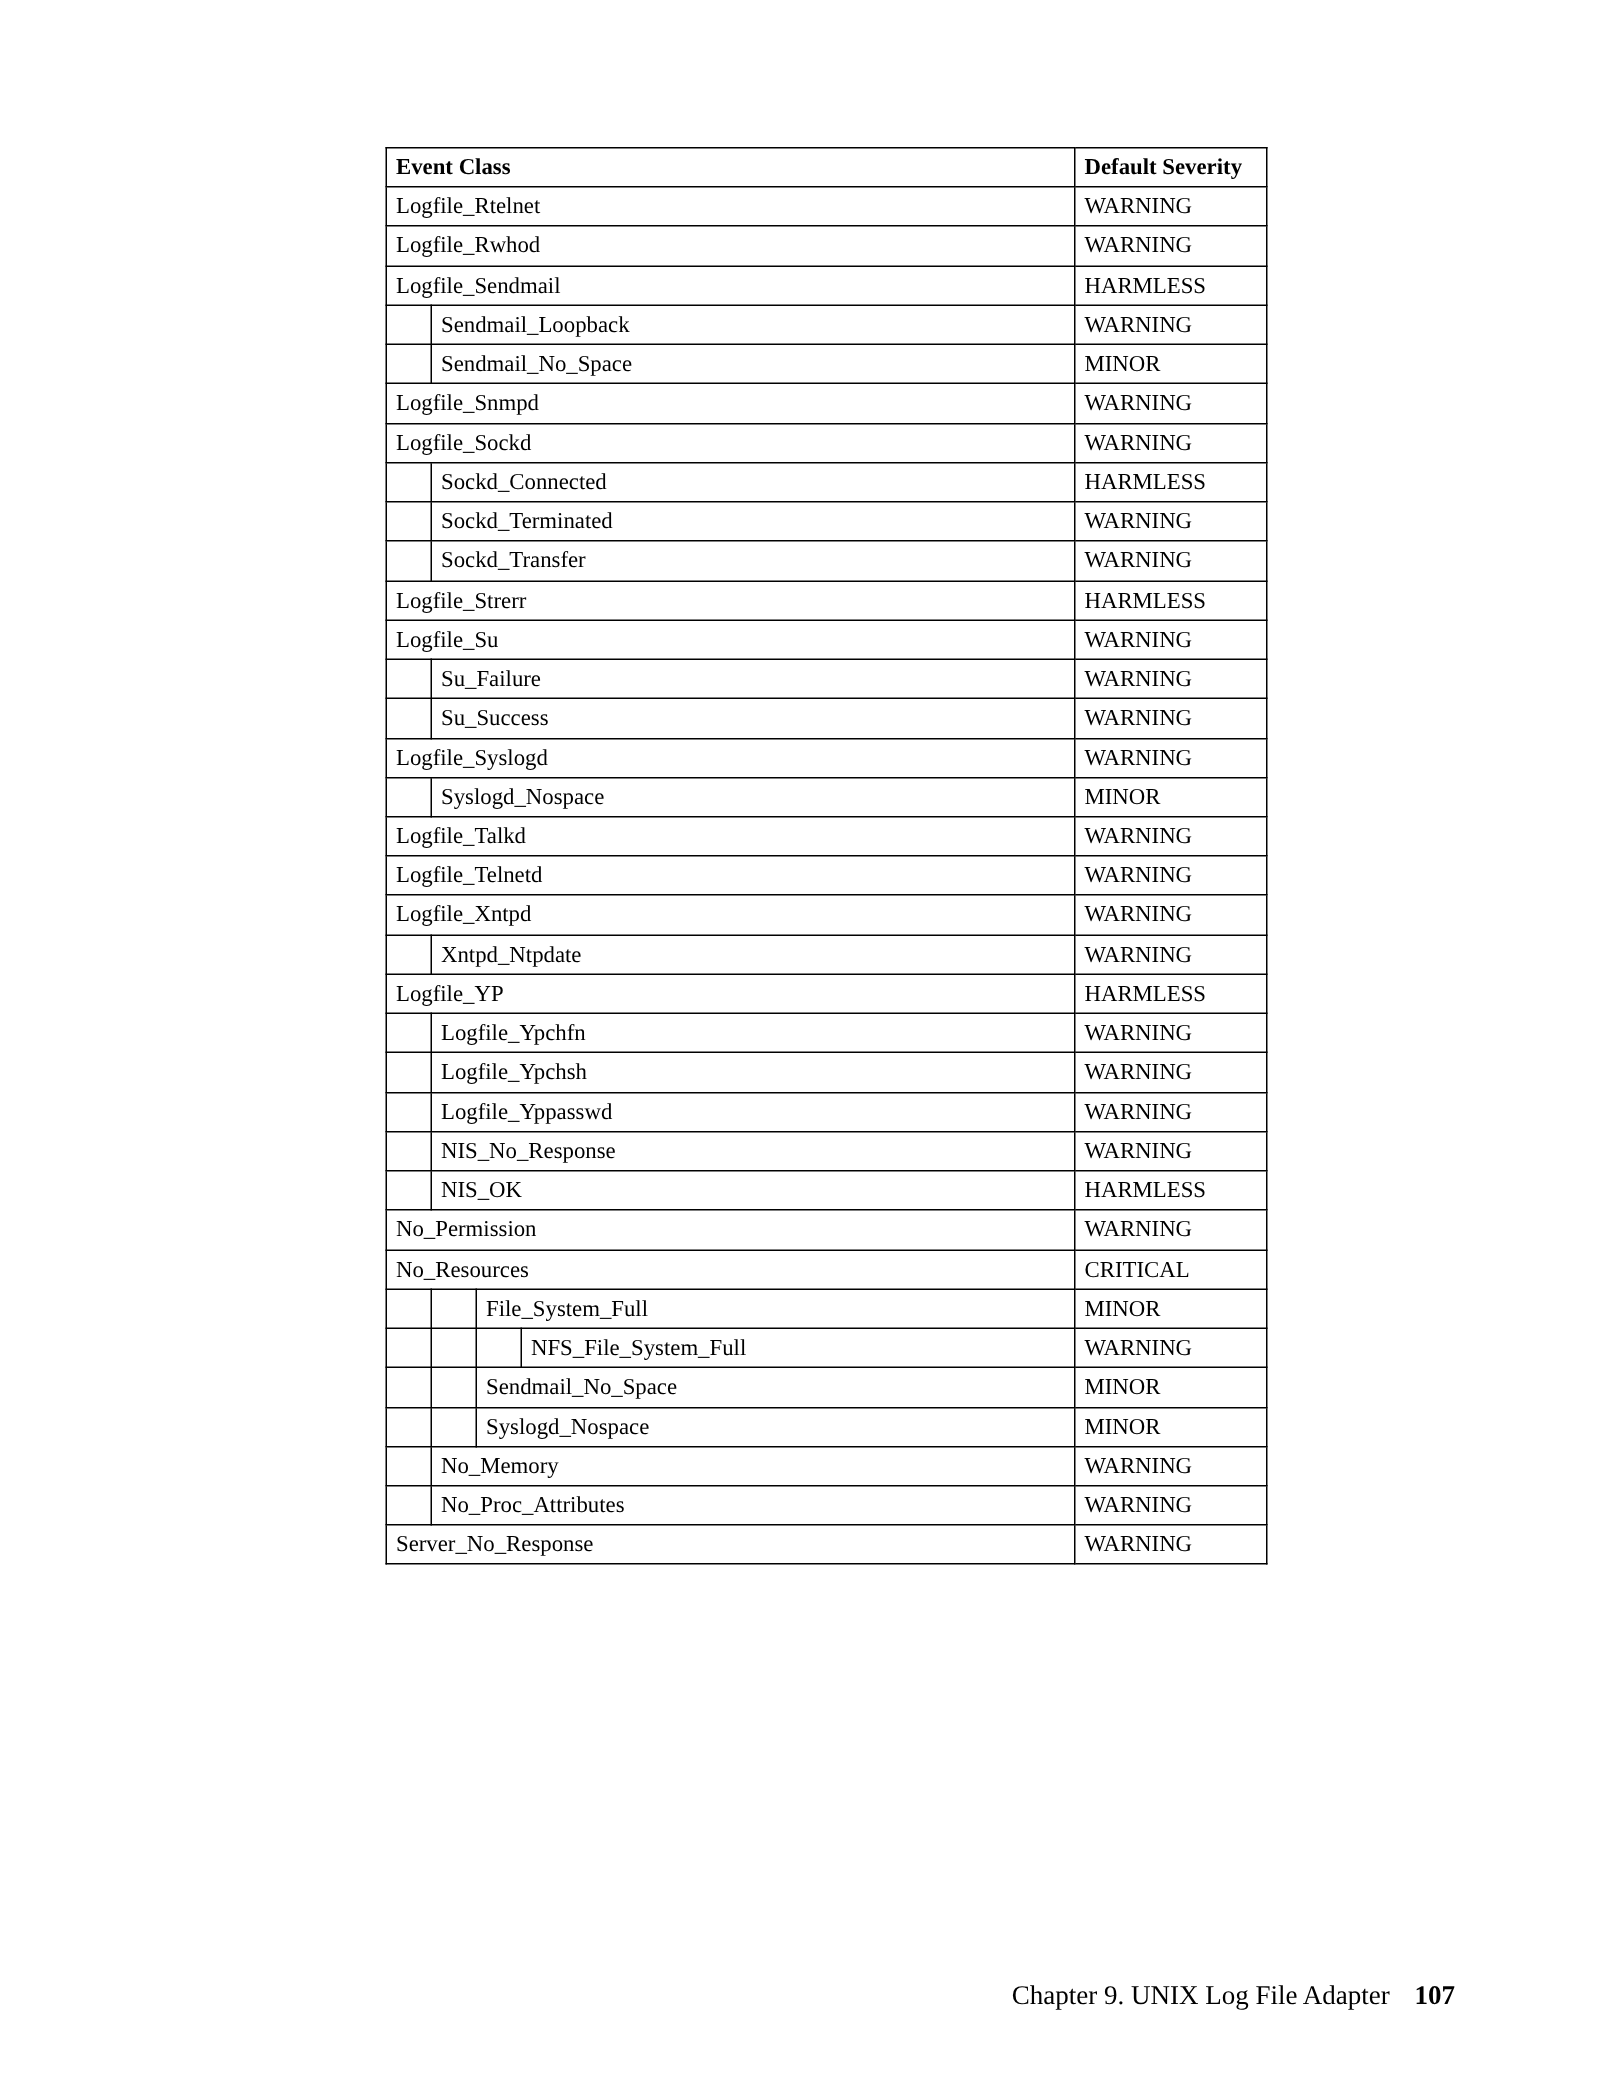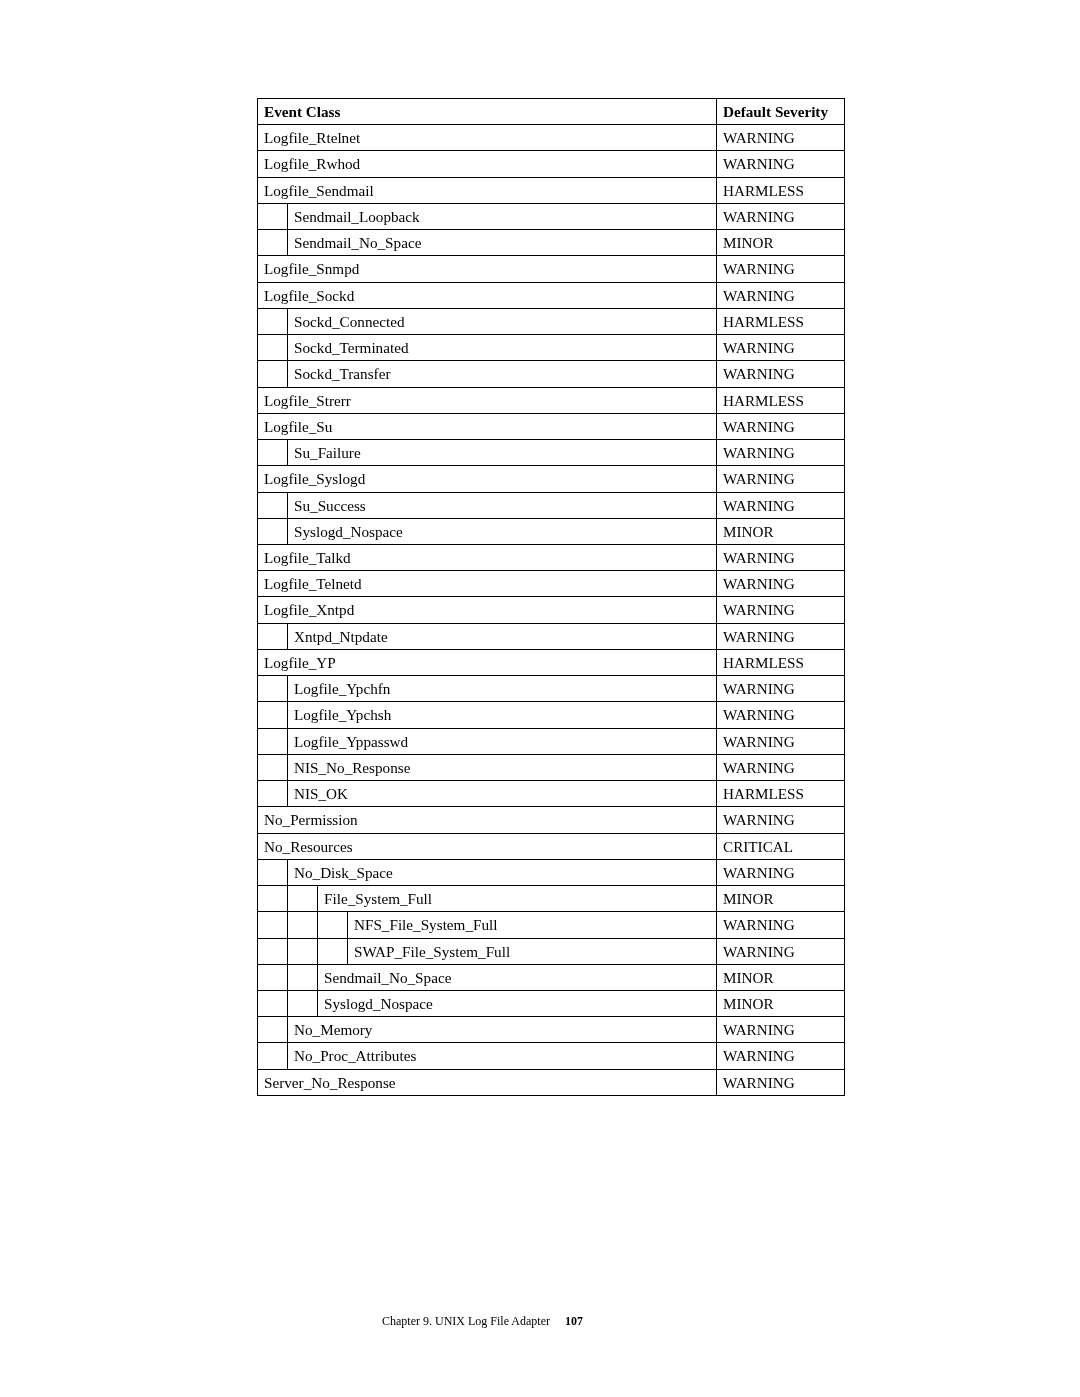--- a/index.html
+++ b/index.html
@@ -130,12 +130,12 @@
           <td>WARNING</td>
         </tr>
         <tr>
+          <td class="indent">&nbsp;</td>
+          <td colspan="3" class="noleft">Su_Success</td>
+          <td>WARNING</td>
+        </tr>
+        <tr>
           <td colspan="4">Logfile_Syslogd</td>
-          <td>WARNING</td>
-        </tr>
-        <tr>
-          <td class="indent">&nbsp;</td>
-          <td colspan="3" class="noleft">Su_Success</td>
           <td>WARNING</td>
         </tr>
         <tr>

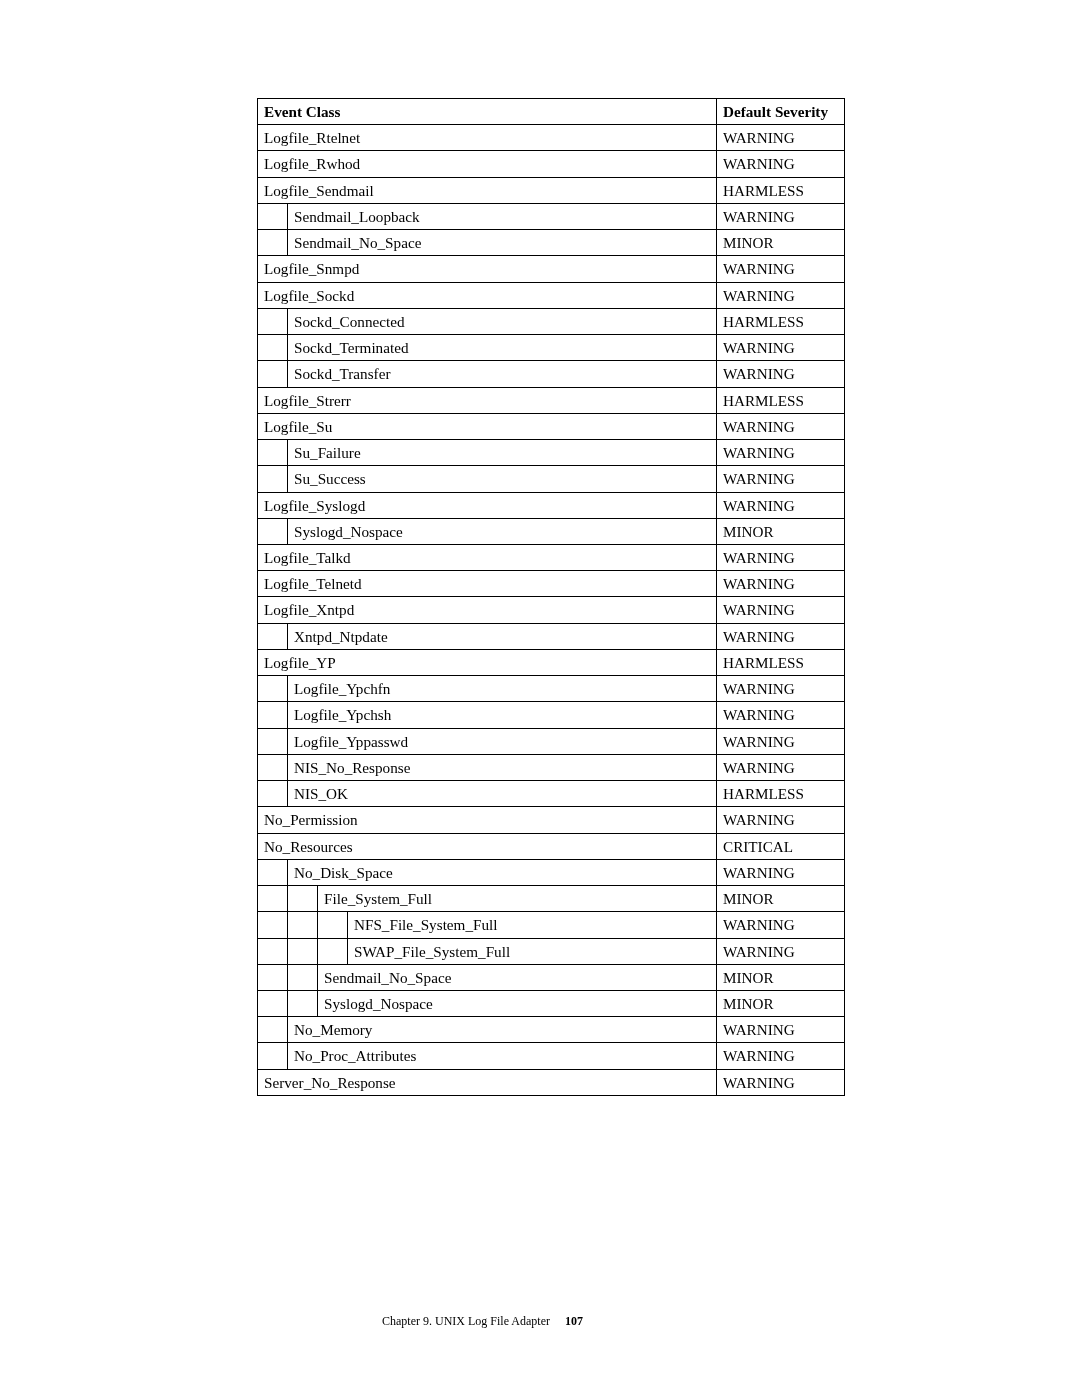--- a/index.html
+++ b/index.html
@@ -199,11 +199,6 @@
         </tr>
         <tr>
           <td class="indent">&nbsp;</td>
-          <td colspan="3" class="noleft">No_Disk_Space</td>
-          <td>WARNING</td>
-        </tr>
-        <tr>
-          <td class="indent">&nbsp;</td>
           <td class="indent noleft">&nbsp;</td>
           <td colspan="2" class="noleft">File_System_Full</td>
           <td>MINOR</td>

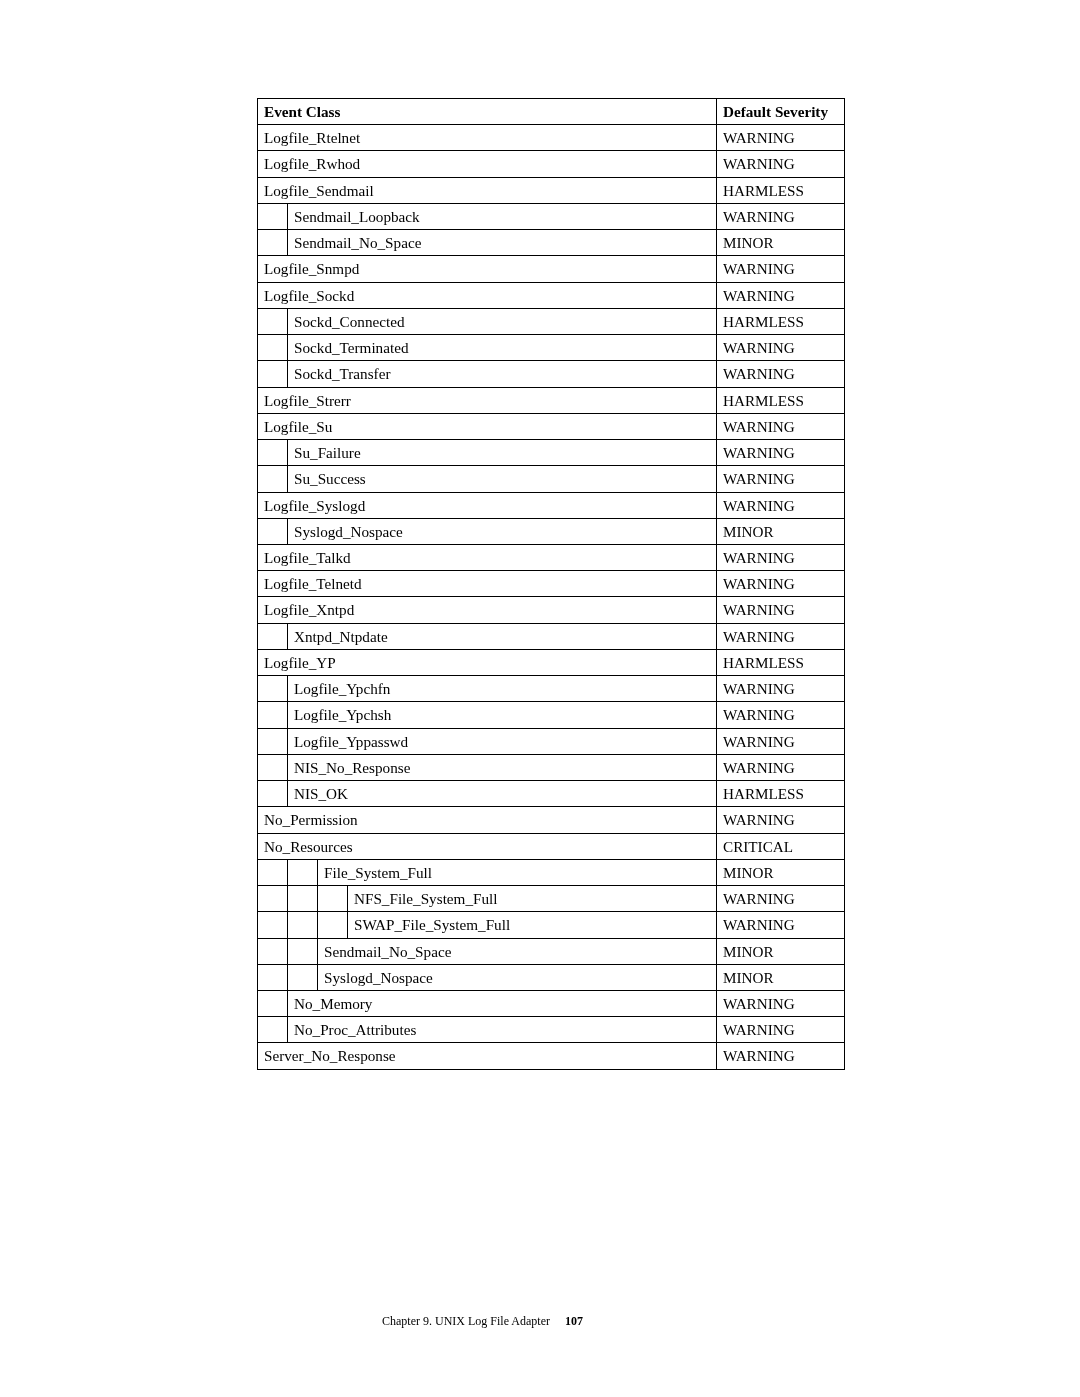--- a/index.html
+++ b/index.html
@@ -213,13 +213,6 @@
         <tr>
           <td class="indent">&nbsp;</td>
           <td class="indent noleft">&nbsp;</td>
-          <td class="indent noleft">&nbsp;</td>
-          <td colspan="1" class="noleft">SWAP_File_System_Full</td>
-          <td>WARNING</td>
-        </tr>
-        <tr>
-          <td class="indent">&nbsp;</td>
-          <td class="indent noleft">&nbsp;</td>
           <td colspan="2" class="noleft">Sendmail_No_Space</td>
           <td>MINOR</td>
         </tr>

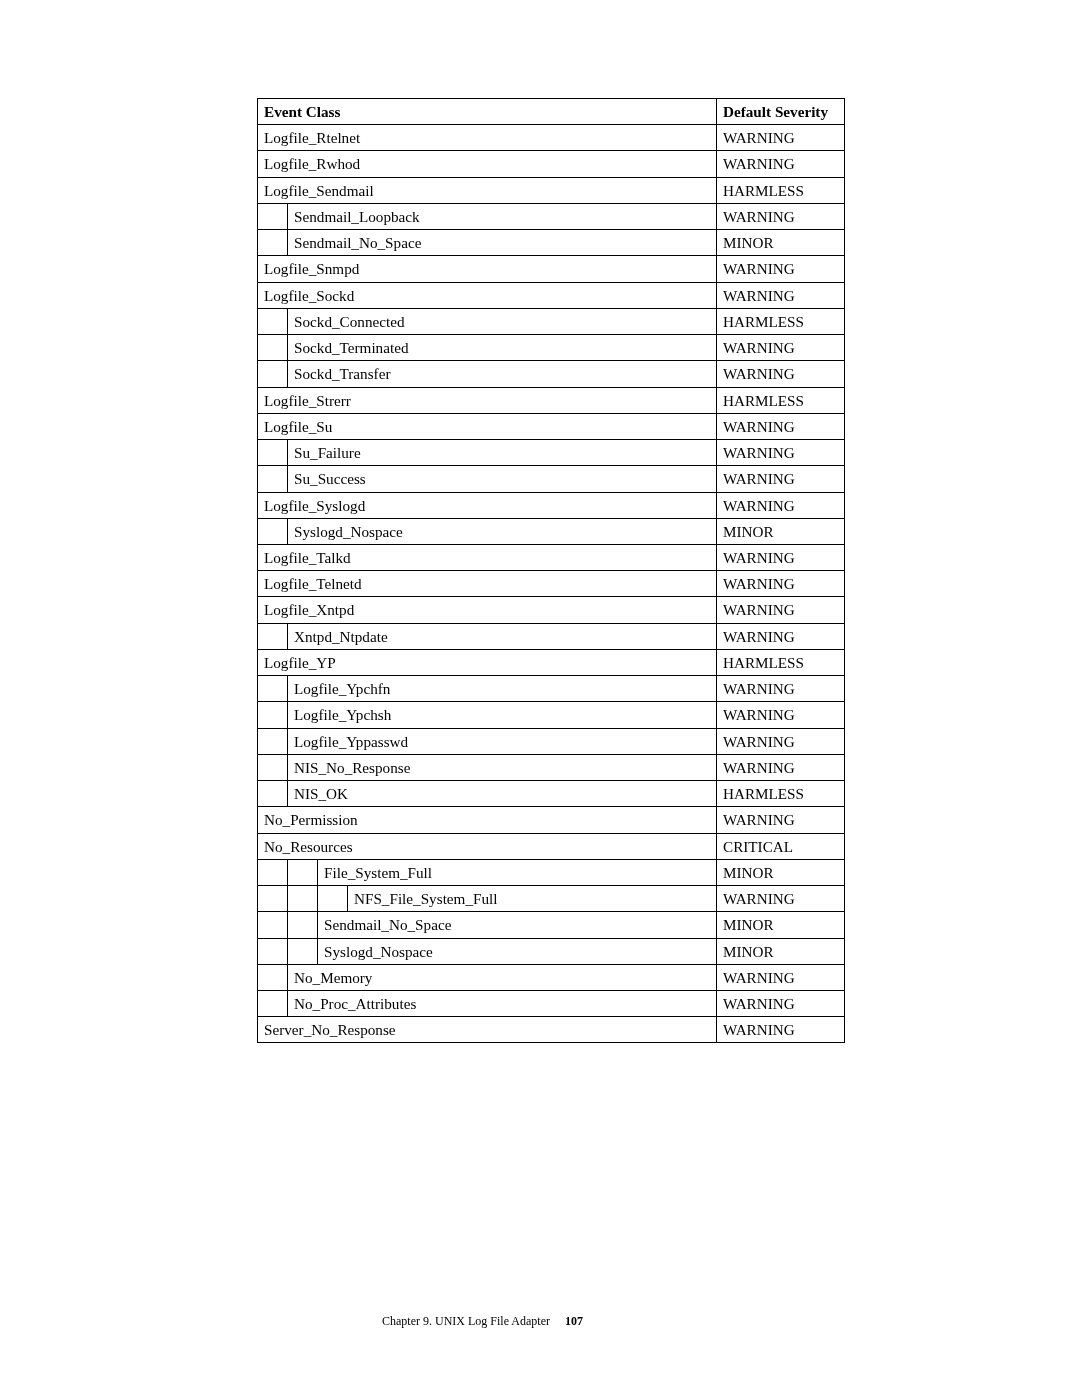--- a/index.html
+++ b/index.html
@@ -41,10 +41,11 @@
 
   .footer {
     position: absolute;
-    bottom: 68px;
+    bottom: 56px;
     right: 110px;
     width: 588px;
-    font-size: 12px;
+    text-align: right;
+    font-size: 18px;
   }
   .footer .pnum {
     font-weight: bold;

